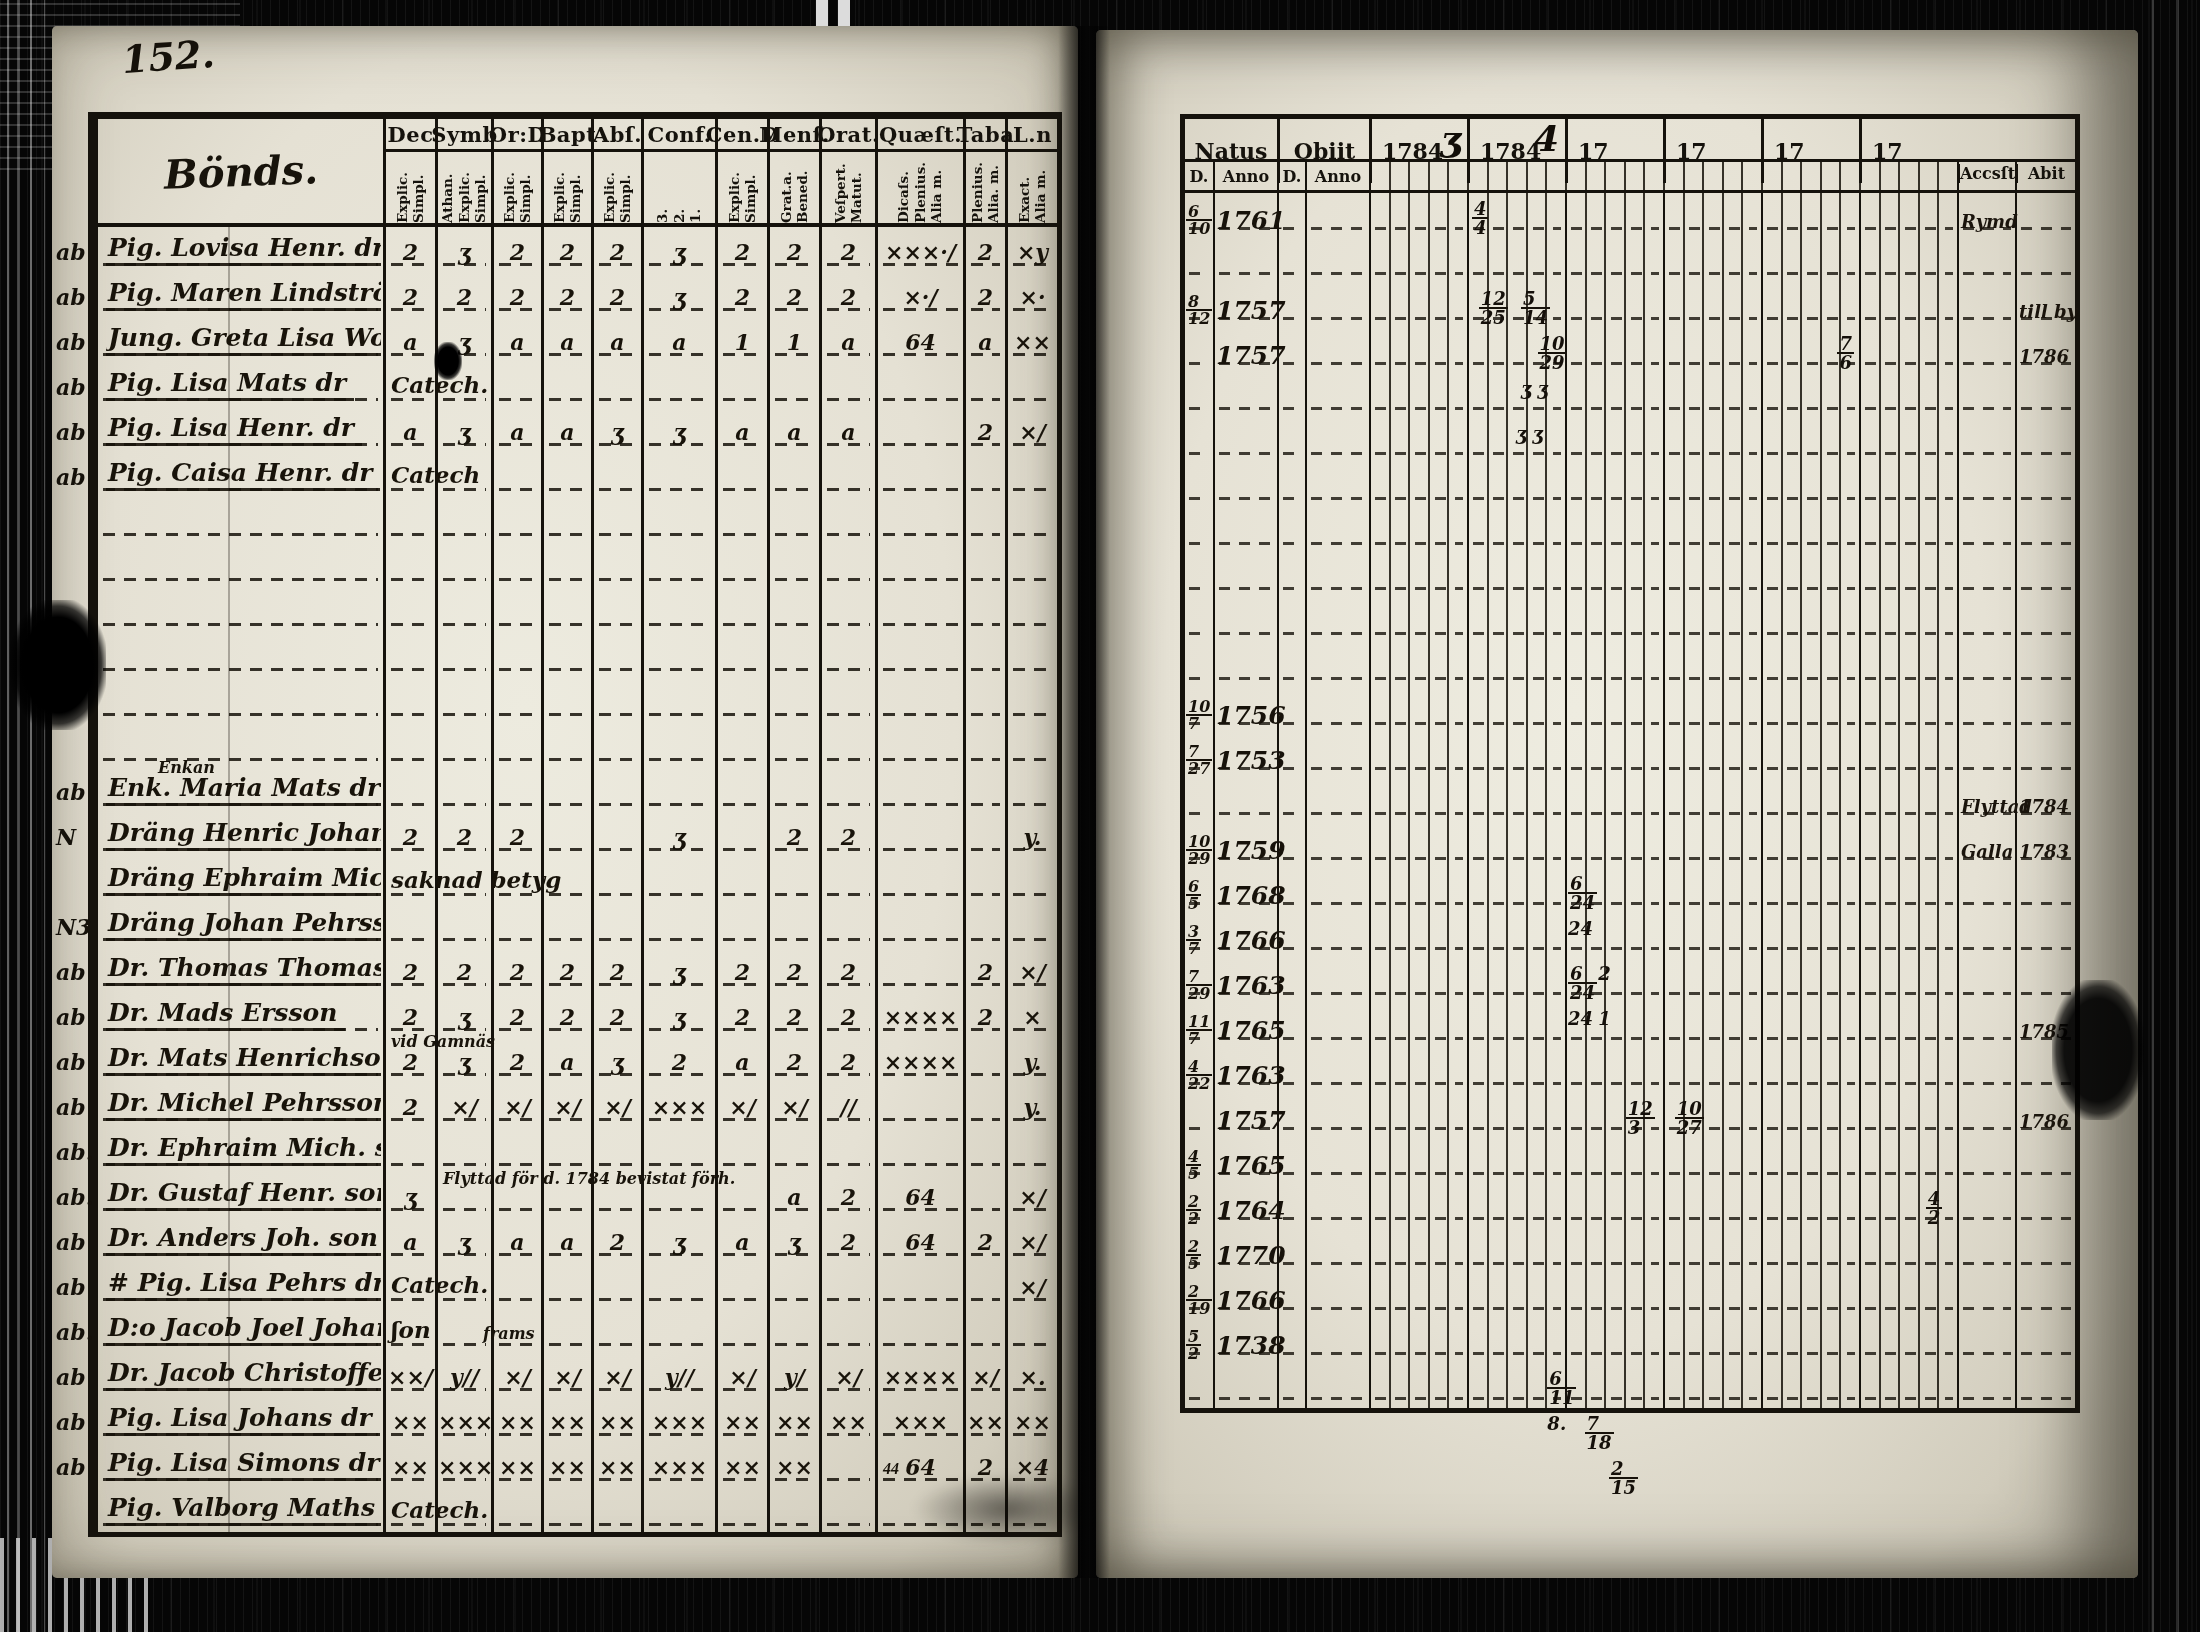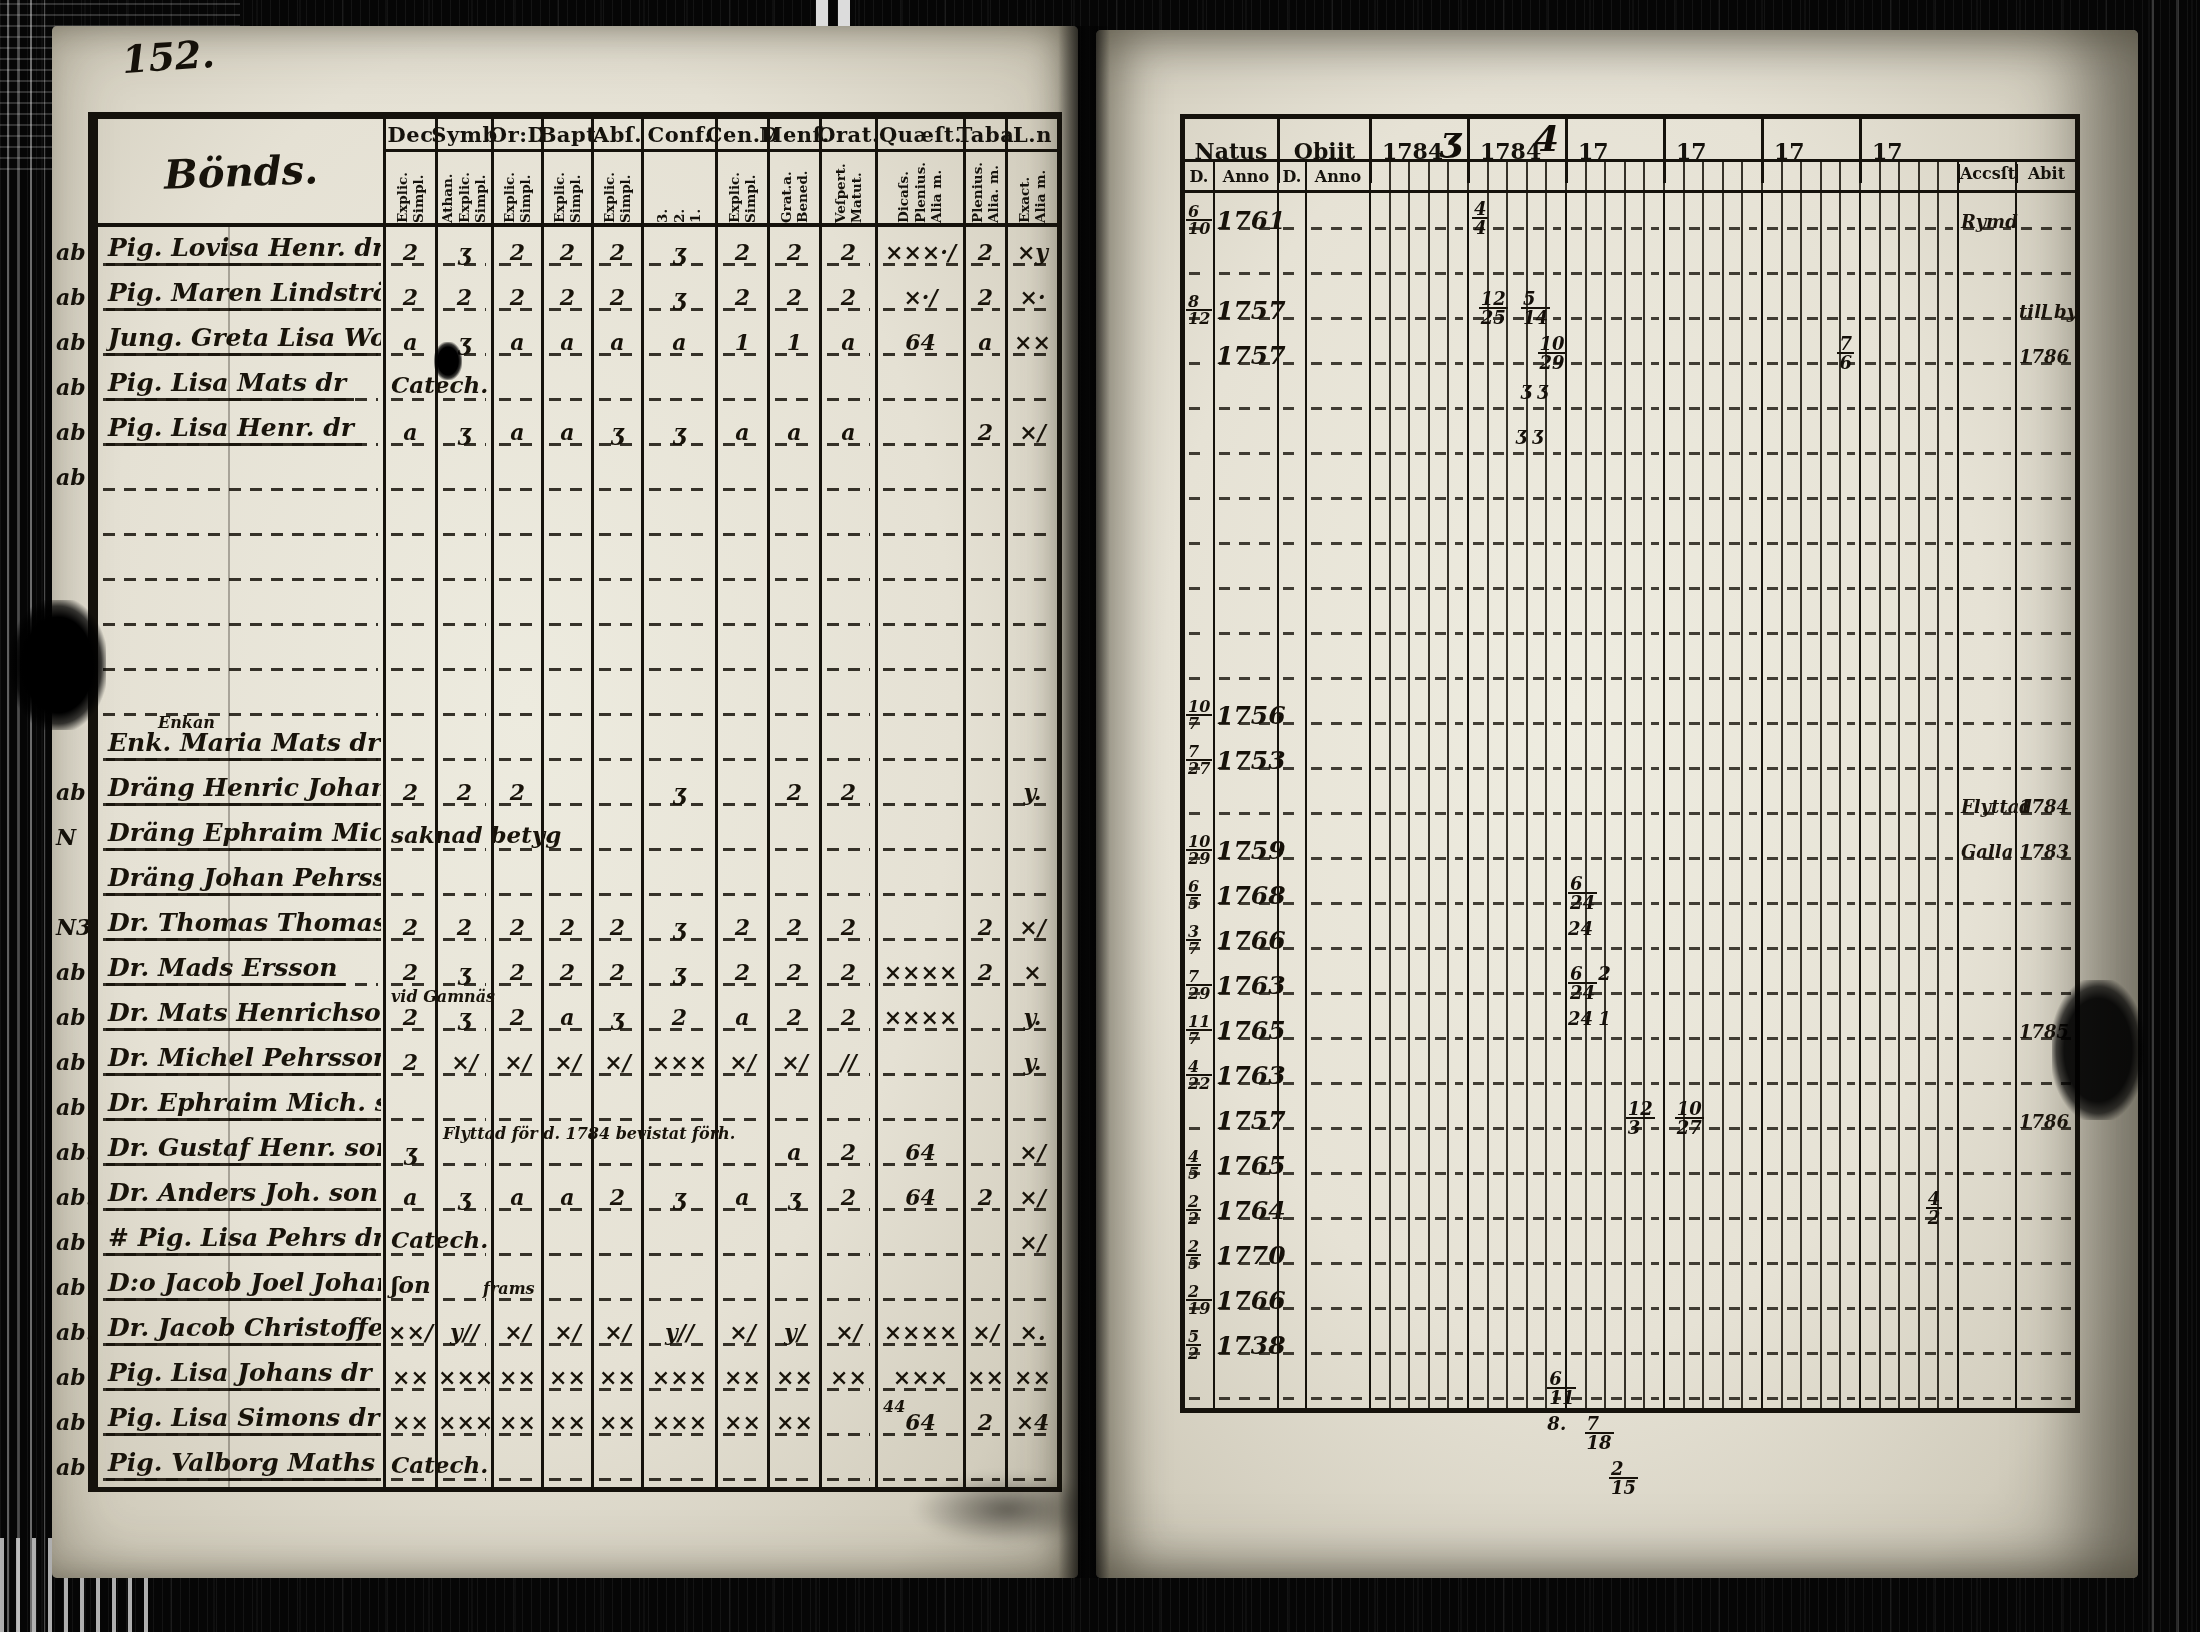--- a/index.html
+++ b/index.html
@@ -400,6 +400,24 @@
             </div>
           </div>
           <div class="lrow">
+            <div class="lcell name">
+              <span class="nm">Pig. Caisa Henr. dr</span>
+            </div>
+            <div class="lcell"></div>
+            <div class="lcell"></div>
+            <div class="lcell"></div>
+            <div class="lcell"></div>
+            <div class="lcell"></div>
+            <div class="lcell"></div>
+            <div class="lcell"></div>
+            <div class="lcell"></div>
+            <div class="lcell"></div>
+            <div class="lcell"></div>
+            <div class="lcell"></div>
+            <div class="lcell"></div>
+            <span class="lnote" style="left: 293px;">Catech</span>
+          </div>
+          <div class="lrow">
             <div class="lcell name"></div>
             <div class="lcell"></div>
             <div class="lcell"></div>

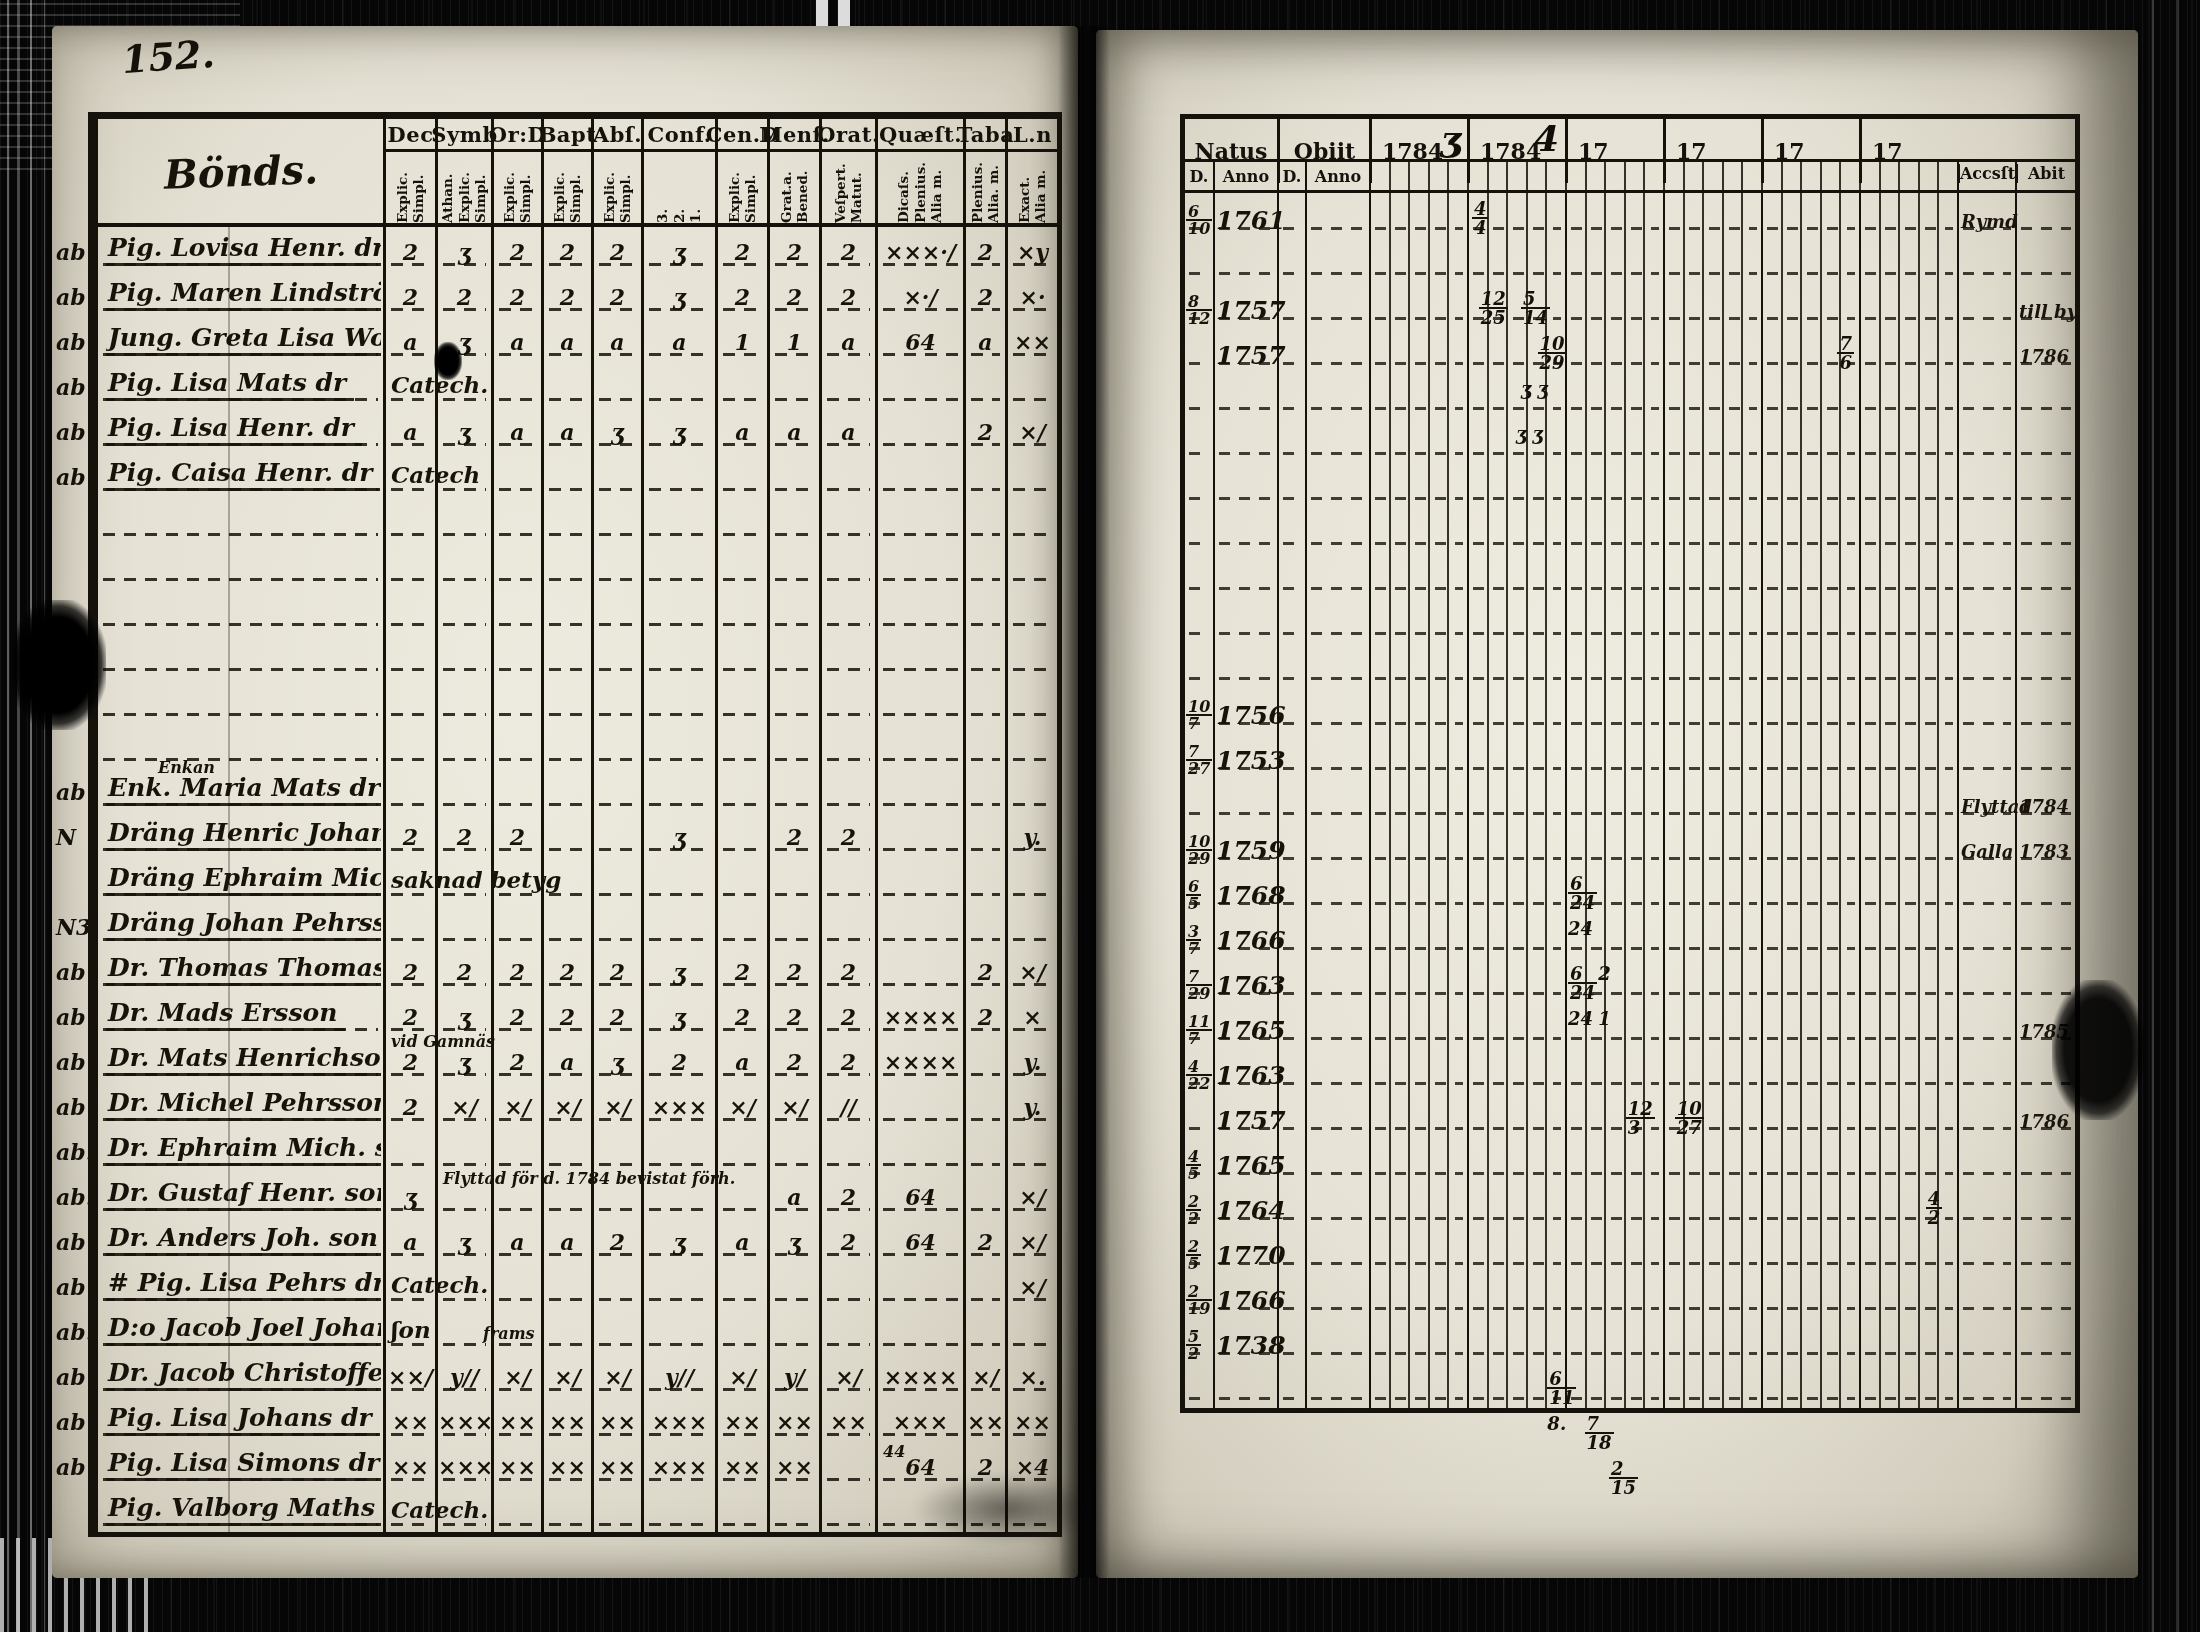--- a/index.html
+++ b/index.html
@@ -993,7 +993,7 @@
             <div class="lcell">
               <span class="mk">×4</span>
             </div>
-            <span class="lnote small" style="left: 785px; bottom: 26px;">44</span>
+            <span class="lnote small" style="left: 785px; bottom: 9px; font-family: Liberation Serif, serif;">44</span>
           </div>
           <div class="lrow">
             <div class="lcell name">

